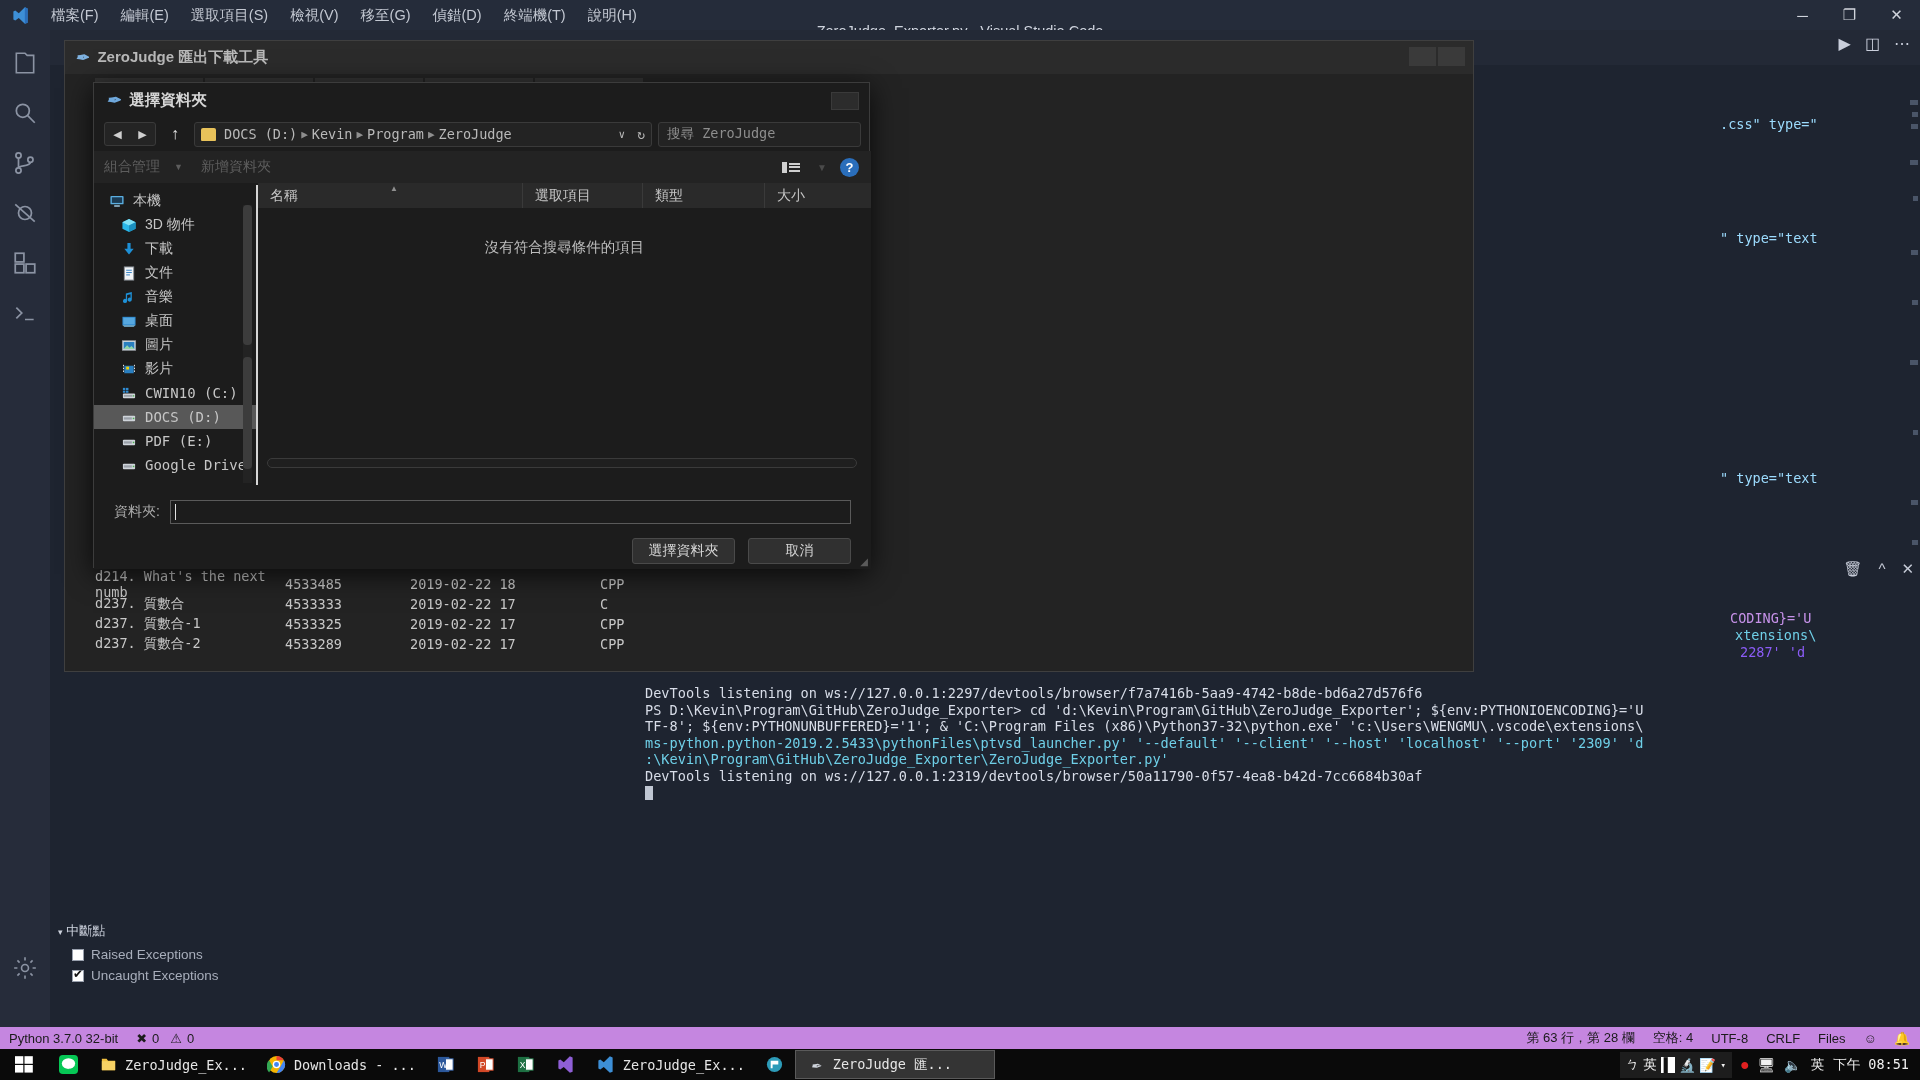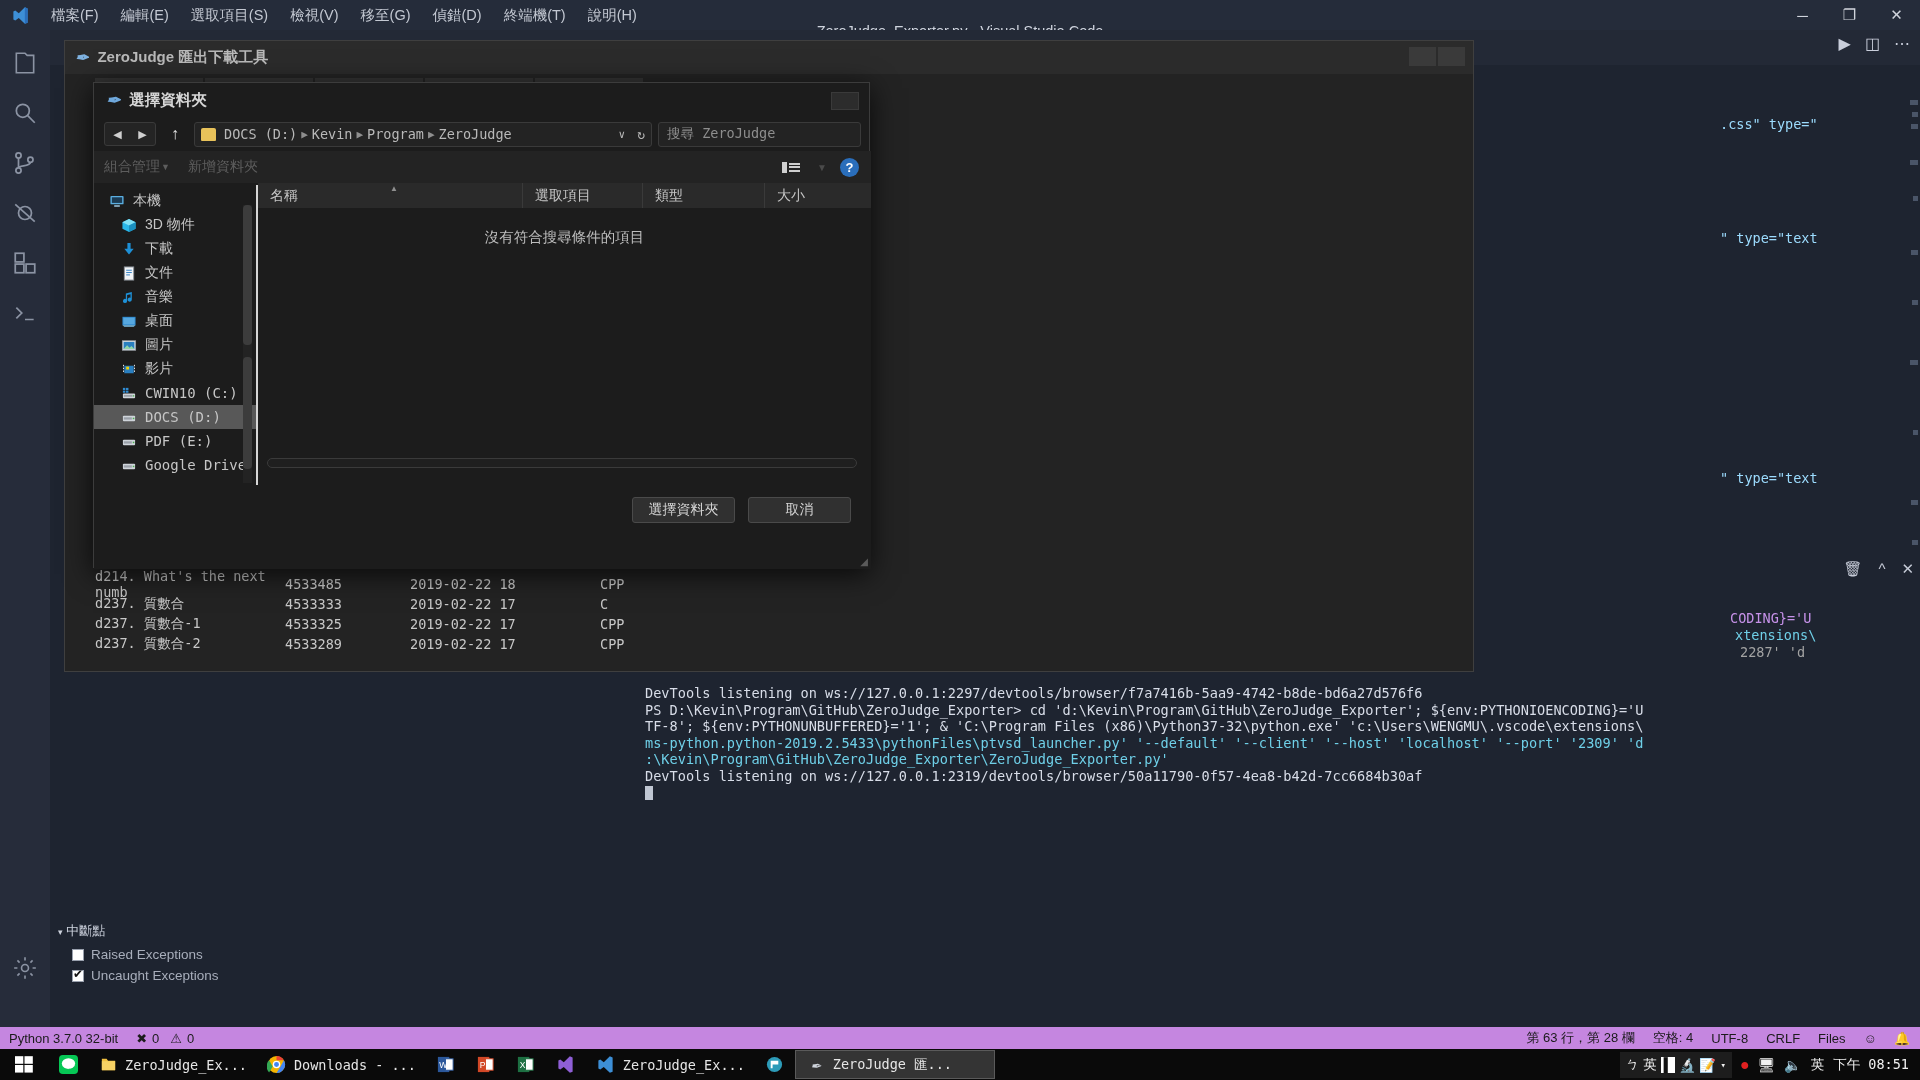--- a/index.html
+++ b/index.html
@@ -124,7 +124,7 @@
   
   #cmdbar { position:absolute; left:0; top:68px; width:777px; height:32px; background:#232323;
             display:flex; align-items:center; padding-left:10px; gap:18px; }
-  #cmdbar .cb { color:#5d5d5d; font-size:14px; display:flex; align-items:center; gap:1px; }
+  #cmdbar .cb { color:#5d5d5d; font-size:14px; display:flex; align-items:center; gap:14px; }
   #cmdbar .cb .car { font-size:9px; }
   #cmdbar .cbright { margin-left:auto; display:flex; align-items:center; gap:13px; padding-right:12px; }
   .viewico { width:22px; height:15px; display:flex; align-items:center; gap:2px; }

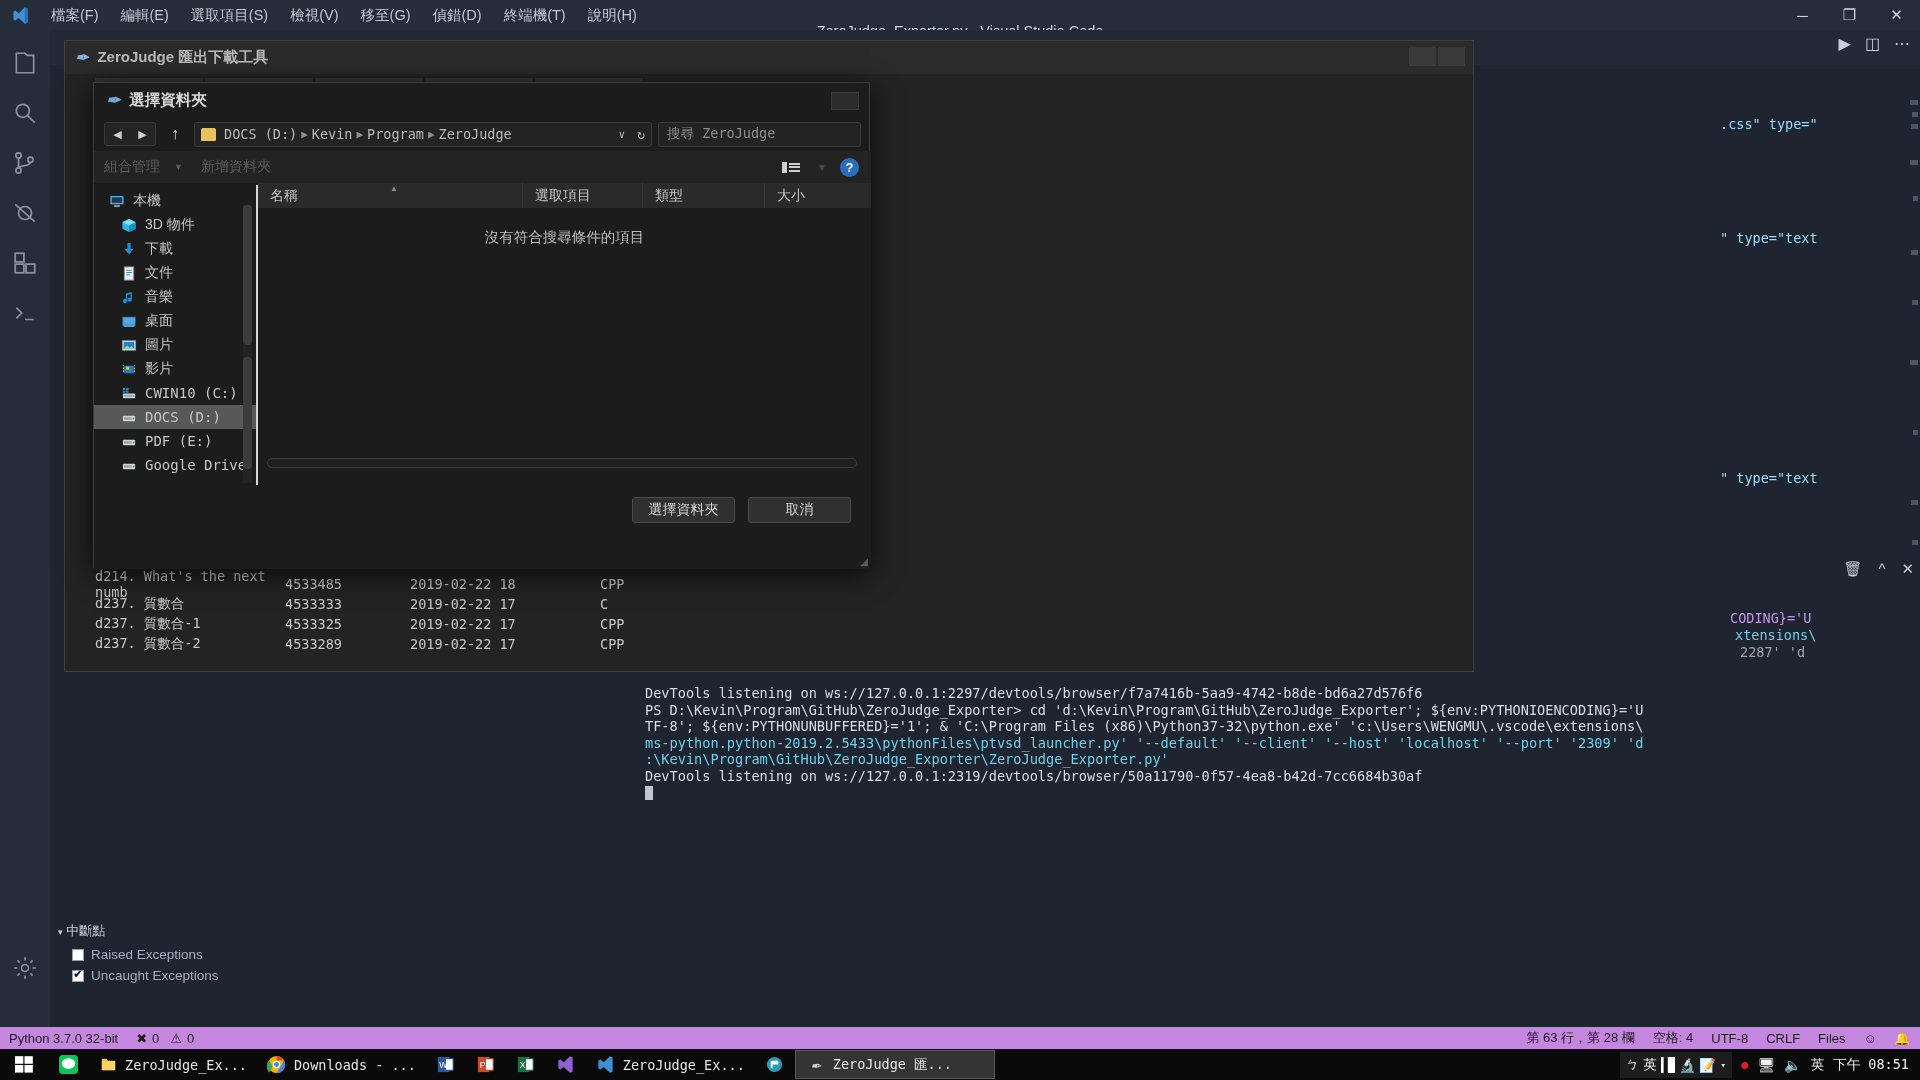--- a/index.html
+++ b/index.html
@@ -153,7 +153,7 @@
   #colhdr .ch { display:flex; align-items:center; padding-left:12px; color:#c6c6c6; font-size:14px;
                 border-right:1px solid #3a3a3a; position:relative; }
   #colhdr .sortmark { position:absolute; left:50%; top:1px; color:#8f8f8f; font-size:8px; }
-  #emptymsg { text-align:center; color:#bdbdbd; font-size:14.5px; padding-top:20px; }
+  #emptymsg { text-align:center; color:#bdbdbd; font-size:14.5px; padding-top:30px; }
   #hscroll { position:absolute; left:9px; bottom:20px; width:590px; height:10px; background:#1f1f1f;
              border:1px solid #3a3a3a; border-radius:5px; }
 

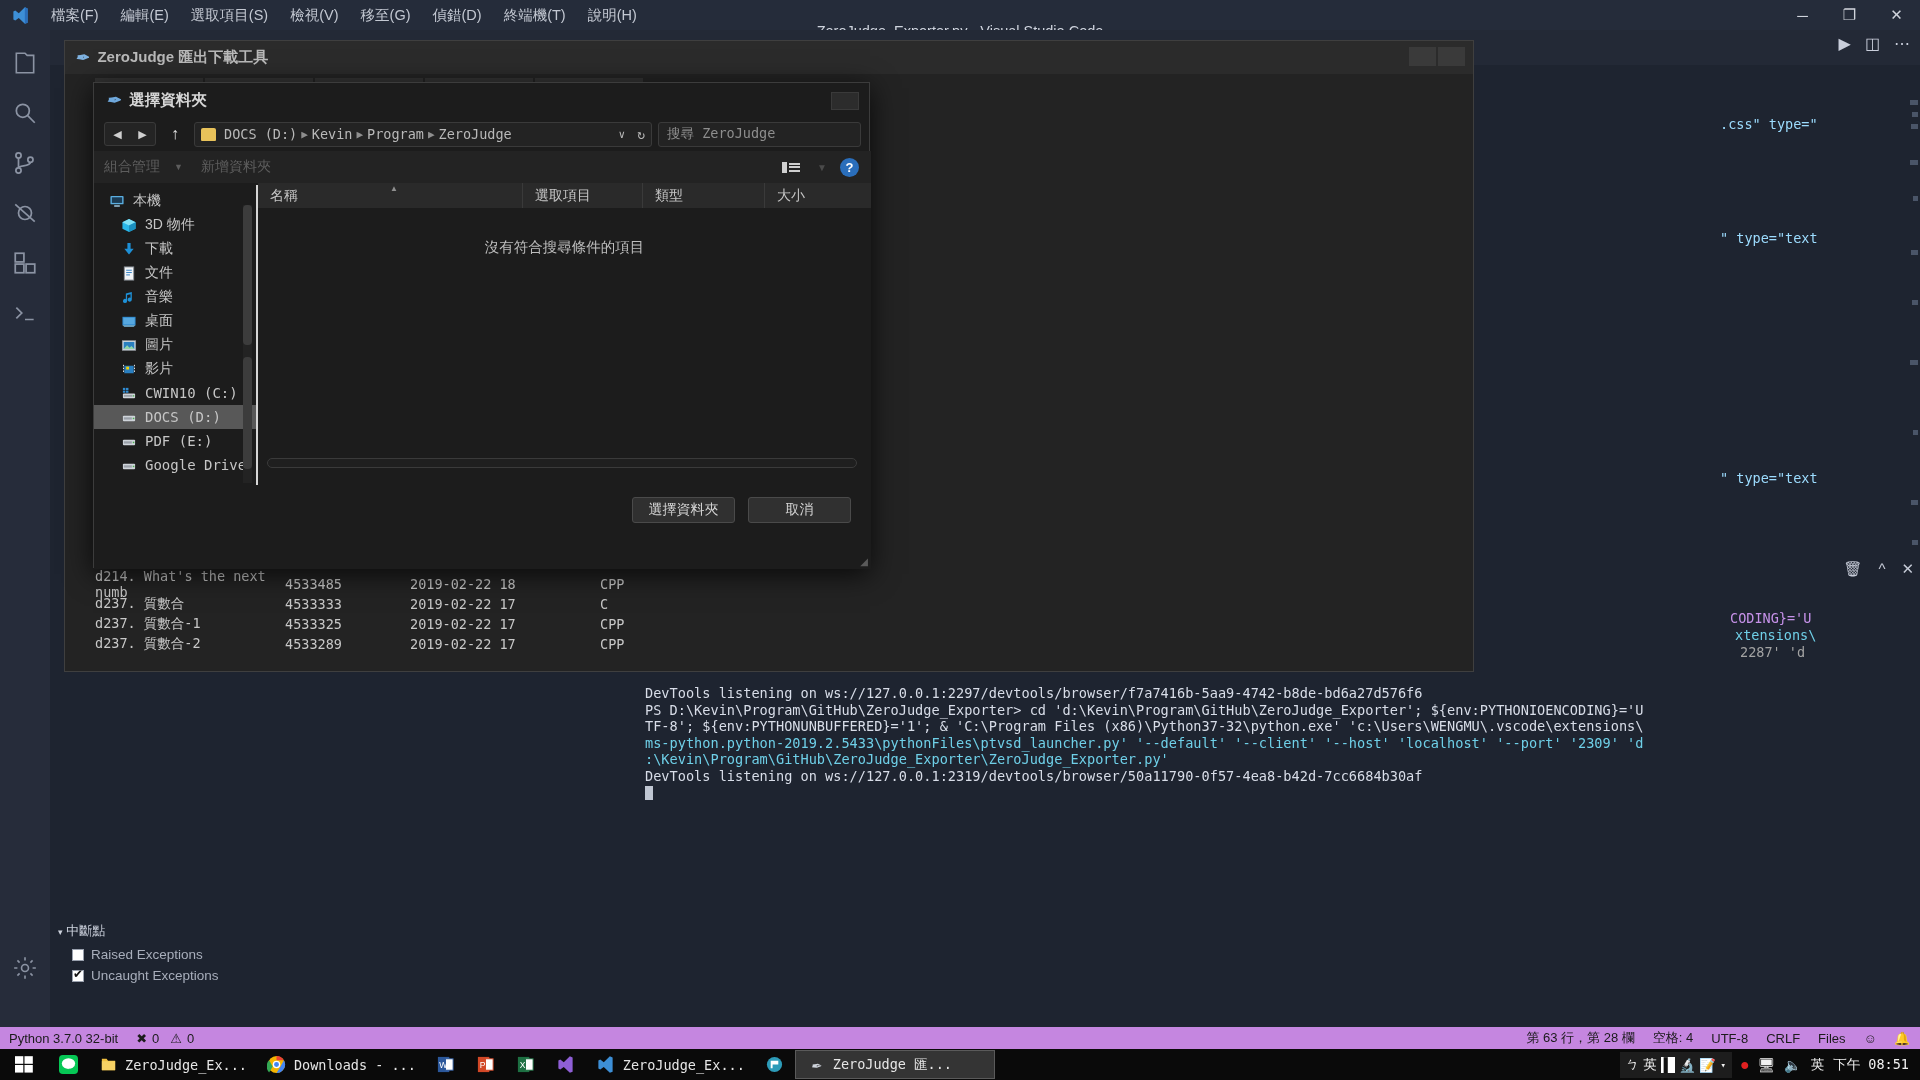--- a/index.html
+++ b/index.html
@@ -574,6 +574,13 @@
     </div>
 
     <div id="dlg-foot">
+      <div id="folderrow">
+        <label>資料夾:</label>
+        <div id="folderinput">
+          <span></span>
+            <span class="caret"></span>
+        </div>
+      </div>
       <div id="btnrow">
         <div class="dbtn">選擇資料夾</div>
         <div class="dbtn">取消</div>

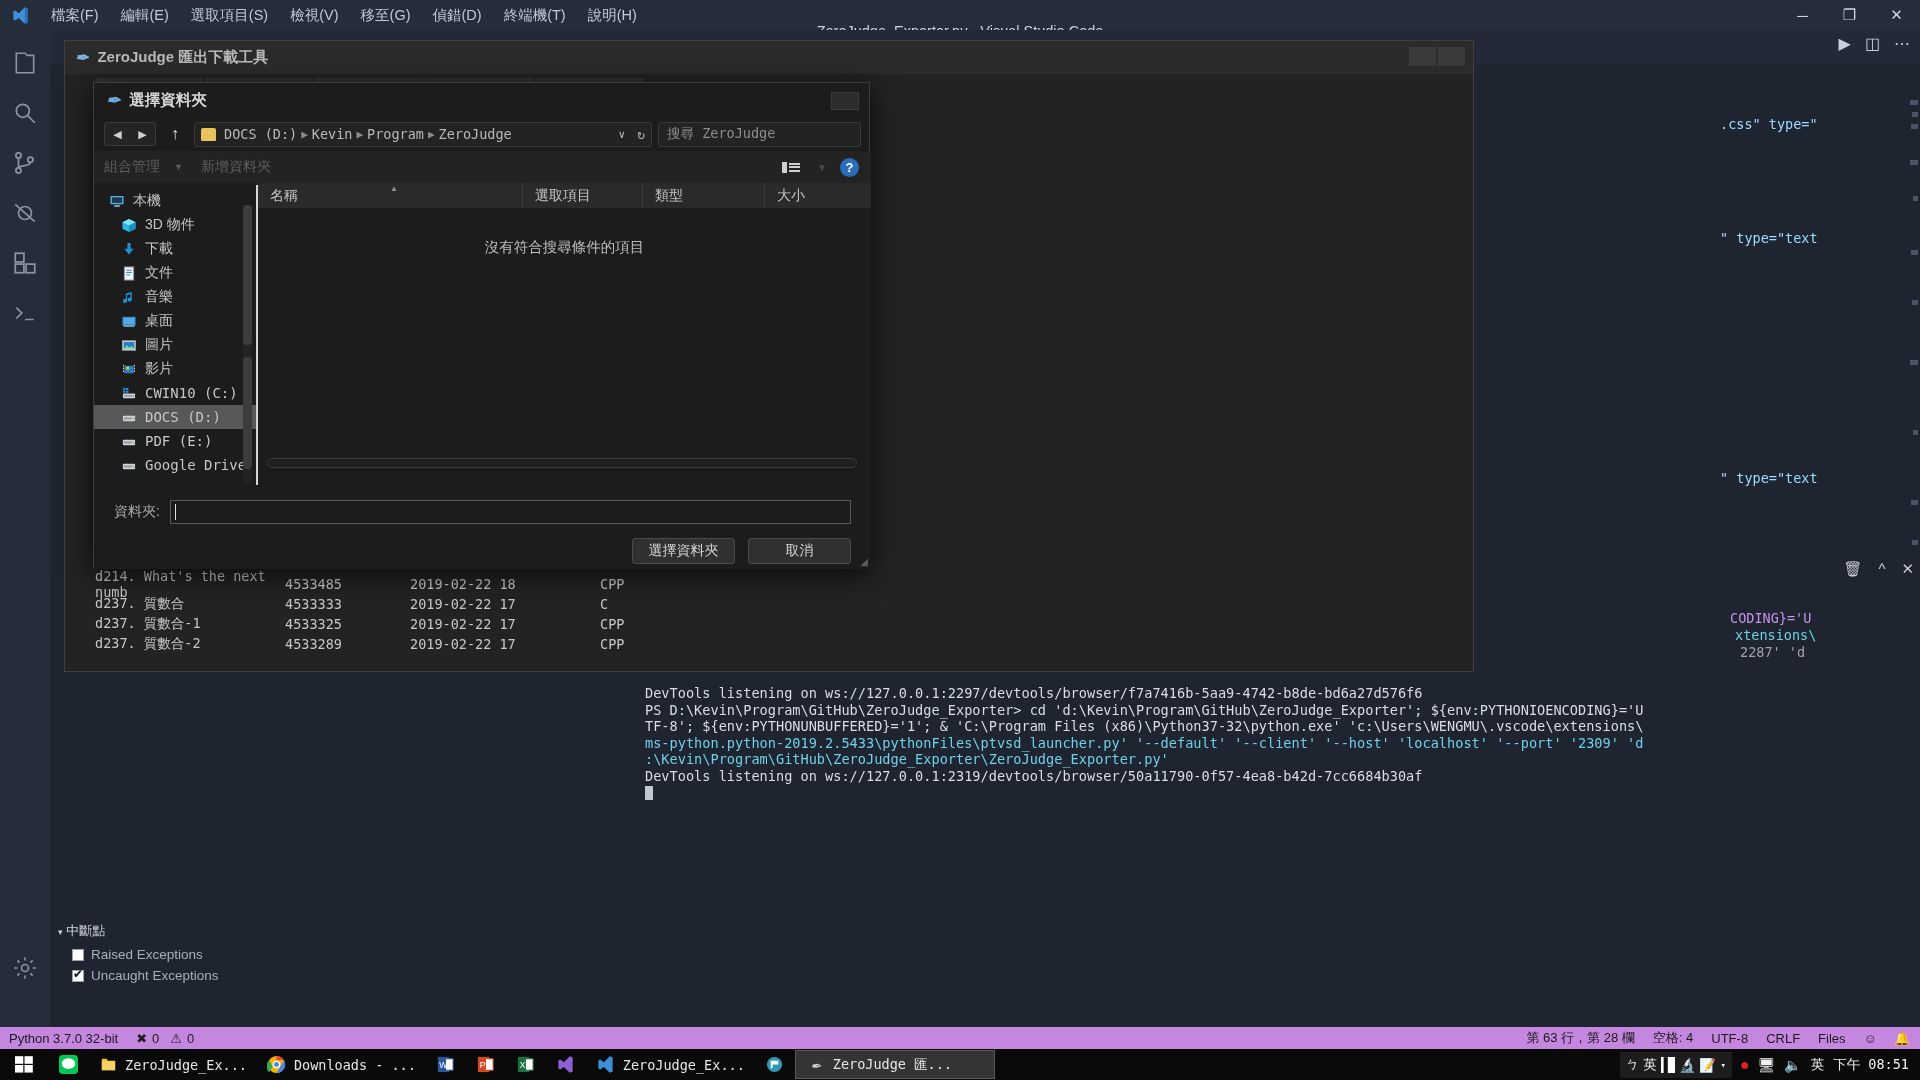--- a/index.html
+++ b/index.html
@@ -261,7 +261,7 @@
       <div style="top:380px;left:-70px">" type="text</div>
       <div style="top:520px;left:-60px;color:#c792ea">CODING}='U</div>
       <div style="top:537px;left:-55px;color:#6fd0e8">xtensions\</div>
-      <div style="top:554px;left:-50px;color:#a3a3a3">2287' 'd</div>
+      <div style="top:554px;left:-50px;color:#8b5cf6">2287' 'd</div>
     </div>
 
     <div id="minimap">

